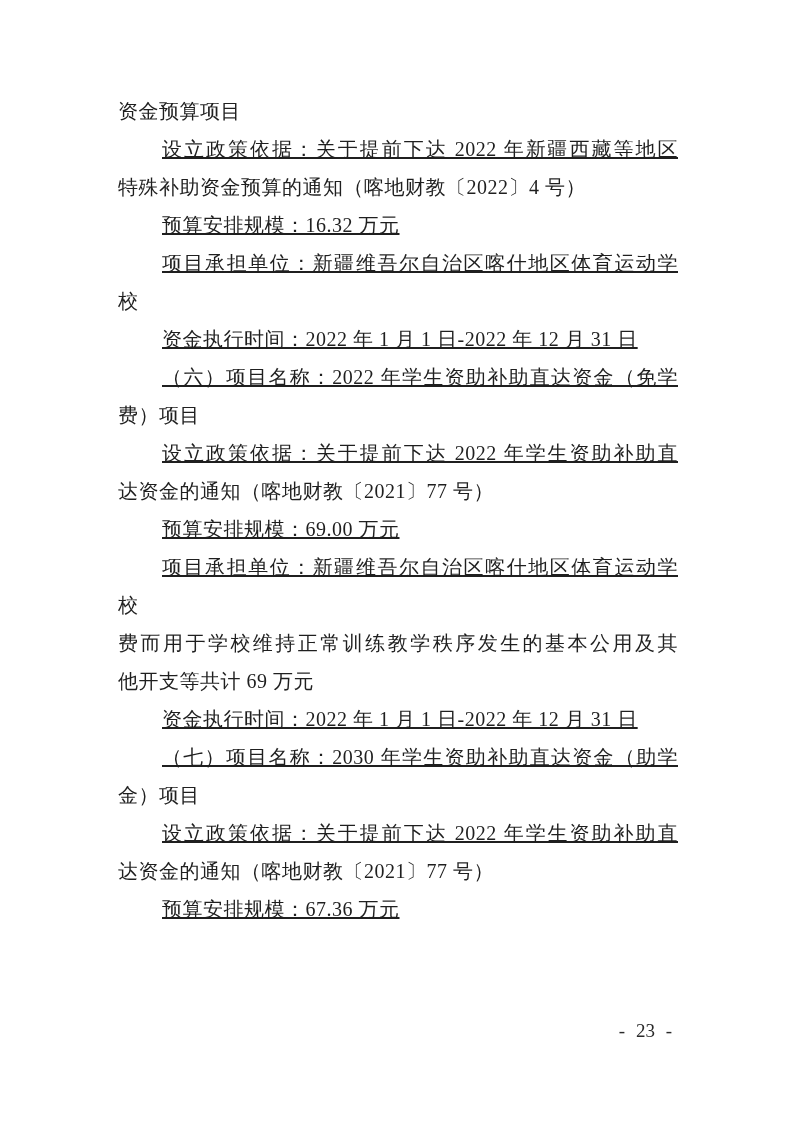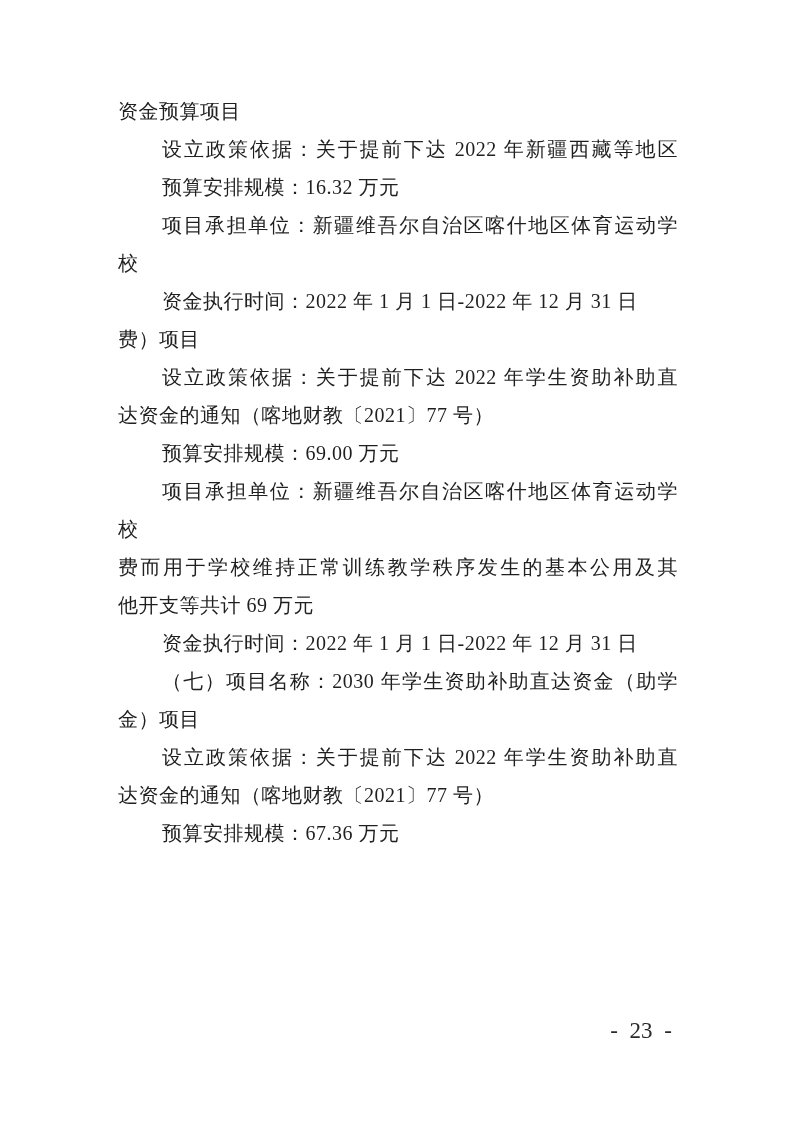--- a/index.html
+++ b/index.html
@@ -31,6 +31,7 @@
   }
   .line.indent {
     padding-left: 44px;
+    text-decoration: underline;
   }
   .line.stretch {
     white-space: normal;

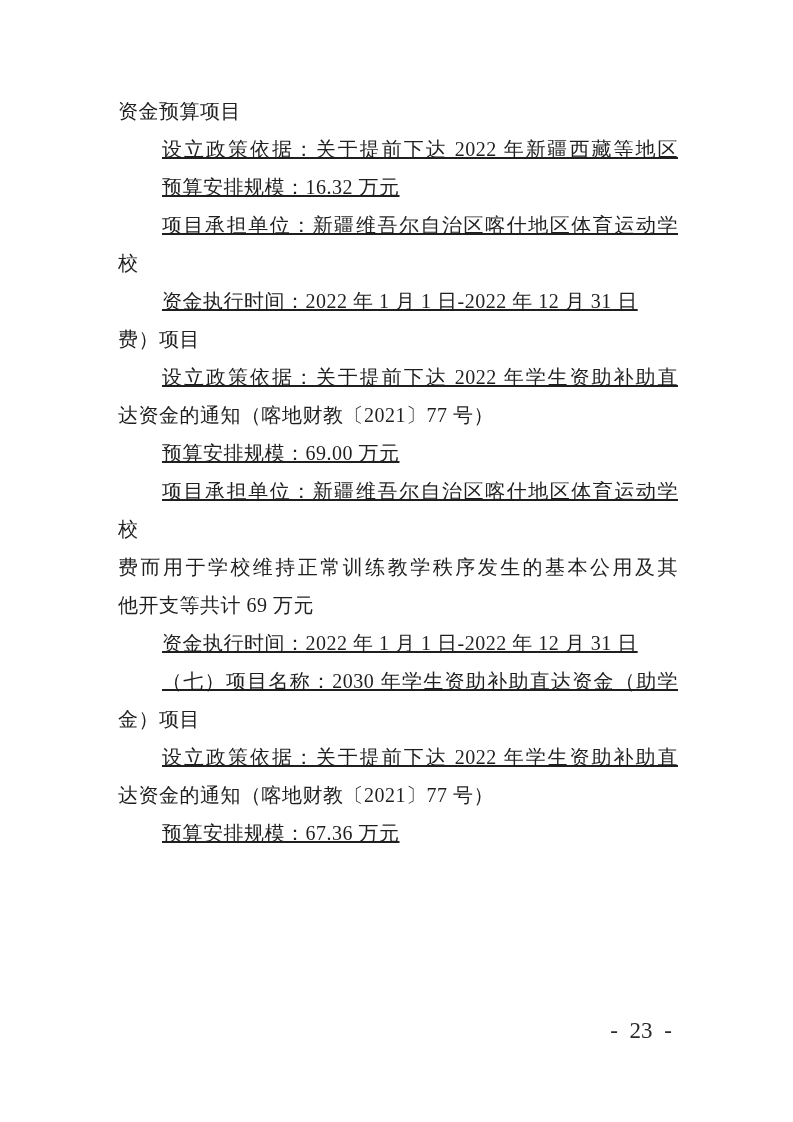--- a/index.html
+++ b/index.html
@@ -55,6 +55,7 @@
   <div class="content">
     <div class="line">资金预算项目</div>
     <div class="line indent stretch">设立政策依据：关于提前下达 2022 年新疆西藏等地区</div>
+    <div class="line">特殊补助资金预算的通知（喀地财教〔2022〕4 号）</div>
     <div class="line indent">预算安排规模：16.32 万元</div>
     <div class="line indent stretch">项目承担单位：新疆维吾尔自治区喀什地区体育运动学</div>
     <div class="line">校</div>

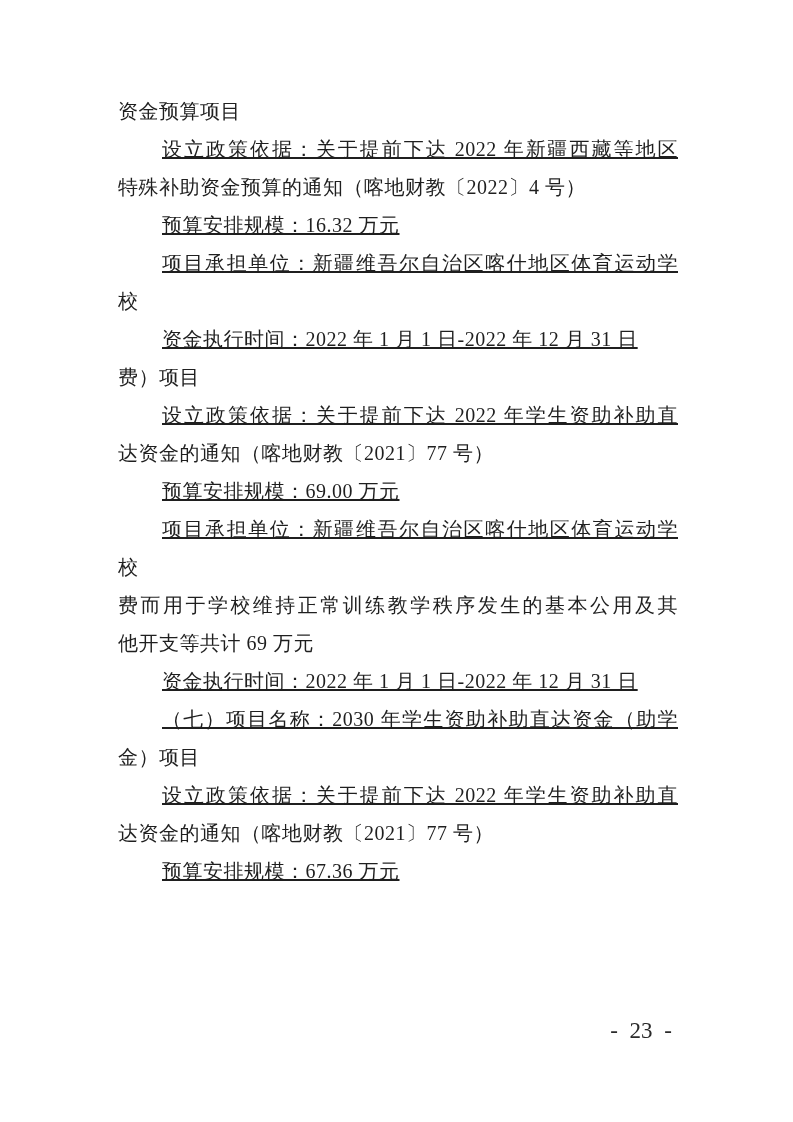--- a/index.html
+++ b/index.html
@@ -60,6 +60,7 @@
     <div class="line indent stretch">项目承担单位：新疆维吾尔自治区喀什地区体育运动学</div>
     <div class="line">校</div>
     <div class="line indent">资金执行时间：2022 年 1 月 1 日-2022 年 12 月 31 日</div>
+    <div class="line indent stretch">（六）项目名称：2022 年学生资助补助直达资金（免学</div>
     <div class="line">费）项目</div>
     <div class="line indent stretch">设立政策依据：关于提前下达 2022 年学生资助补助直</div>
     <div class="line">达资金的通知（喀地财教〔2021〕77 号）</div>

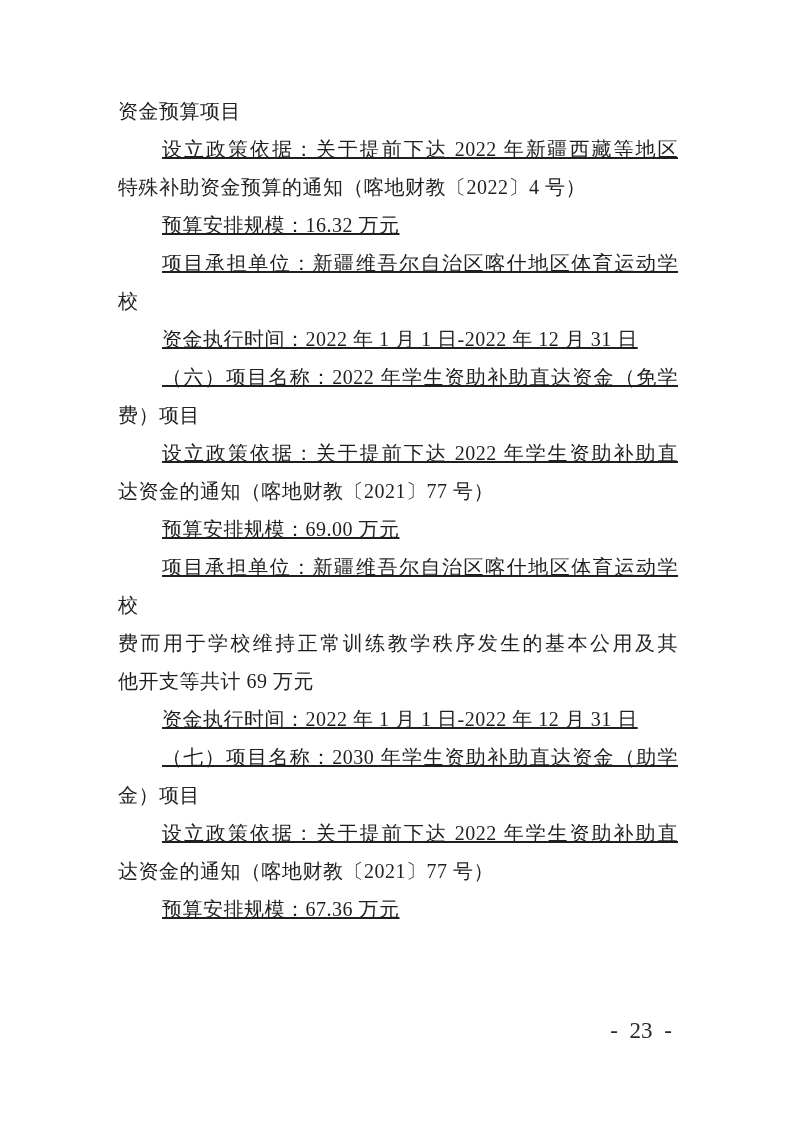--- a/index.html
+++ b/index.html
@@ -42,7 +42,7 @@
     position: absolute;
     top: 1020px;
     right: 121px;
-    font-size: 23px;
+    font-size: 19px;
     line-height: 22px;
     word-spacing: 6px;
     color: #2a2a2a;

